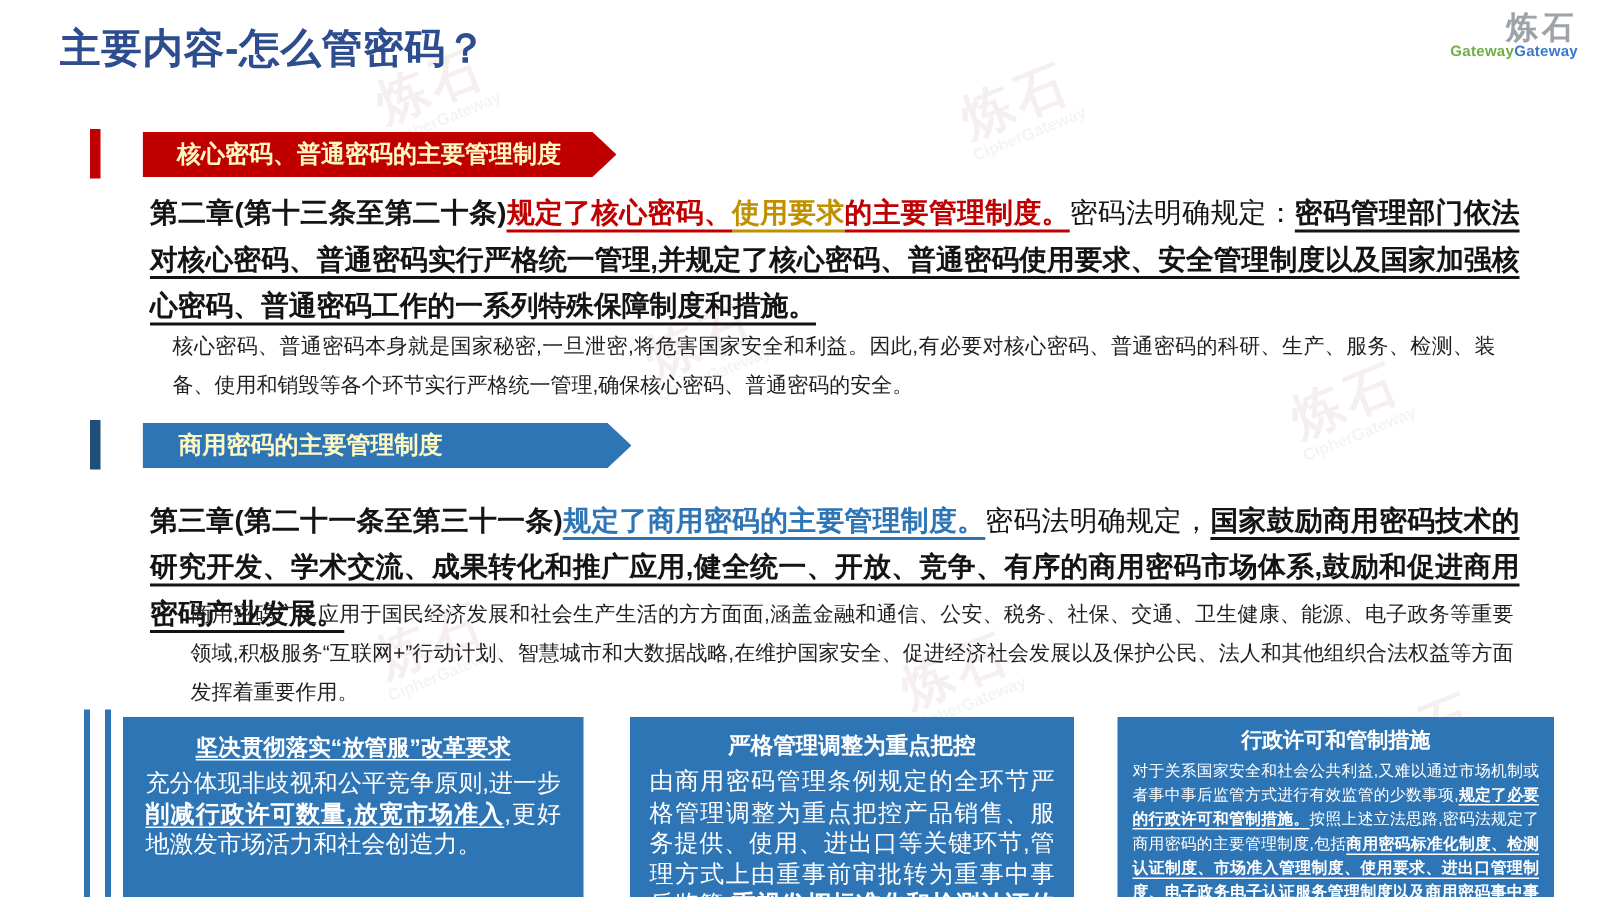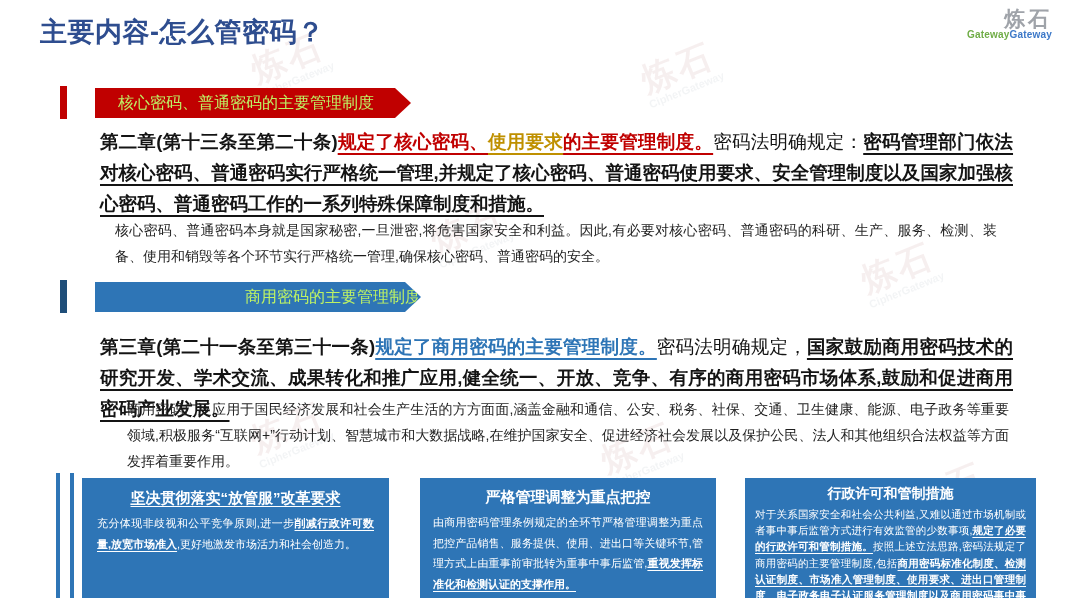--- a/index.html
+++ b/index.html
@@ -24,7 +24,7 @@
   .bar-blue{left:60px;top:280px;background:#1F4E79;}
   .banner{
     position:absolute;width:302px;height:30px;display:flex;align-items:center;
-    color:#bef264;font-size:16px;font-weight:normal;
+    color:#fef9c3;font-size:16px;font-weight:bold;
     clip-path:polygon(0 0,calc(100% - 16px) 0,100% 50%,calc(100% - 16px) 100%,0 100%);
   }
   .banner-red{left:95px;top:88px;background:#C00000;justify-content:center;padding-right:14px;}

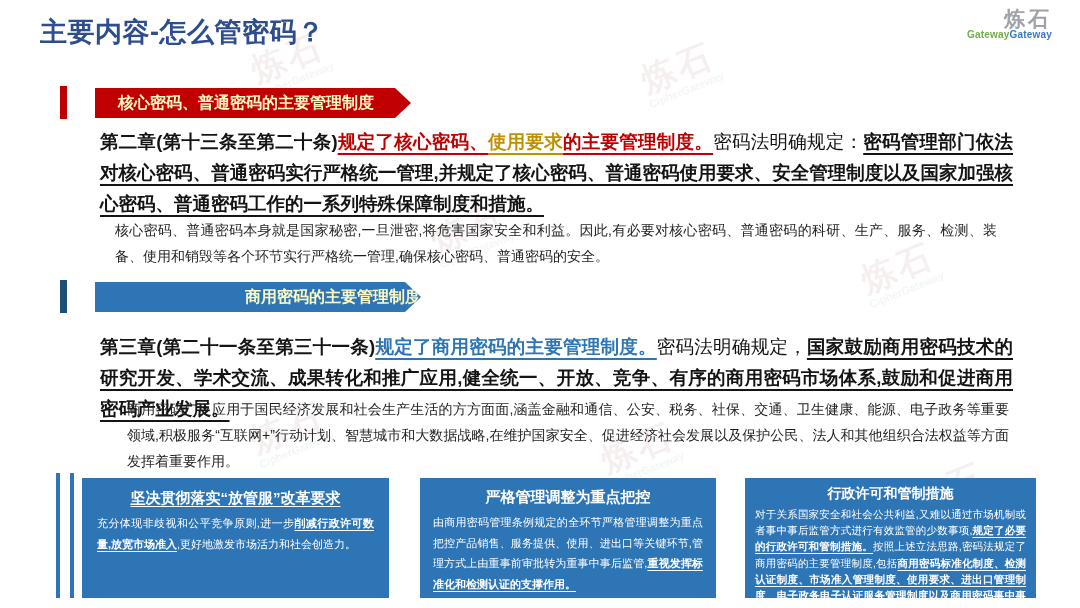--- a/index.html
+++ b/index.html
@@ -28,7 +28,7 @@
     clip-path:polygon(0 0,calc(100% - 16px) 0,100% 50%,calc(100% - 16px) 100%,0 100%);
   }
   .banner-red{left:95px;top:88px;background:#C00000;justify-content:center;padding-right:14px;}
-  .banner-blue{left:95px;top:282px;background:#2E75B6;justify-content:flex-end;padding-left:24px;}
+  .banner-blue{left:95px;top:282px;background:#2E75B6;justify-content:flex-start;padding-left:24px;}
   
   .lead{position:absolute;left:100px;width:913px;margin:0;font-size:18.5px;line-height:31px;
         color:#141414;text-align:justify;}

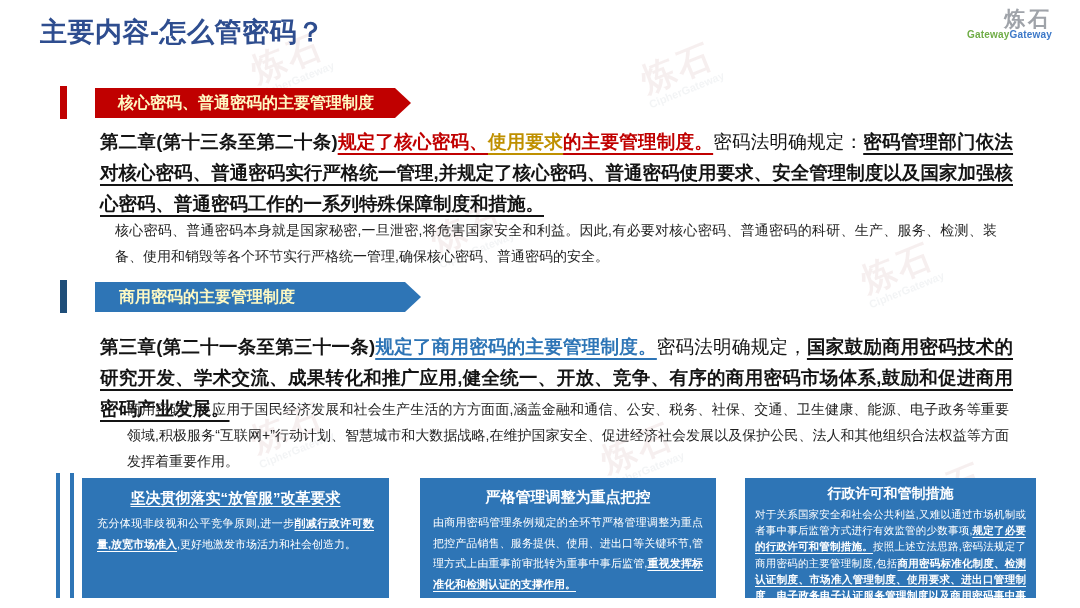--- a/index.html
+++ b/index.html
@@ -54,7 +54,7 @@
   .card-title{font-weight:bold;text-align:center;font-size:15px;margin:2px 0 5px 0;}
   .card3 .card-title{font-size:14px;margin:1px 0 3px 0;}
   .card-title.u{text-decoration-thickness:1px;text-underline-offset:3px;}
-  .card-body{margin:0;font-size:11px;line-height:20.5px;text-align:justify;}
+  .card-body{margin:0;font-size:16px;line-height:20.5px;text-align:justify;}
   .card3 .card-body{font-size:10.5px;line-height:16.2px;}
   .card .u{text-decoration-thickness:1px;text-underline-offset:3px;}
 </style>

